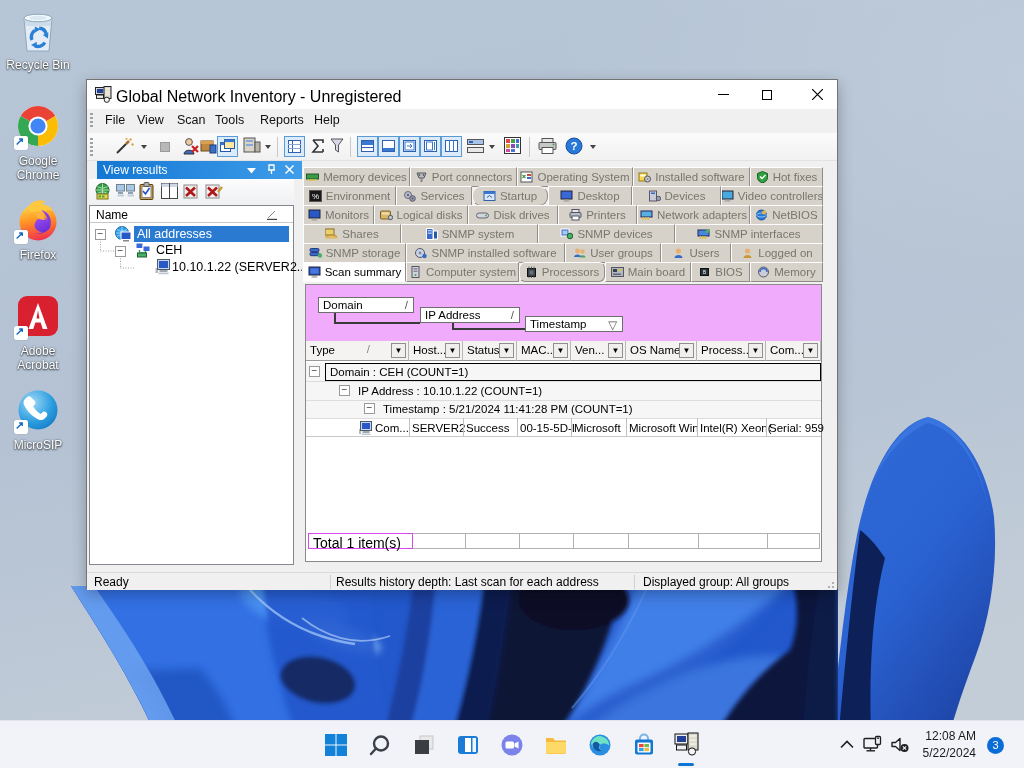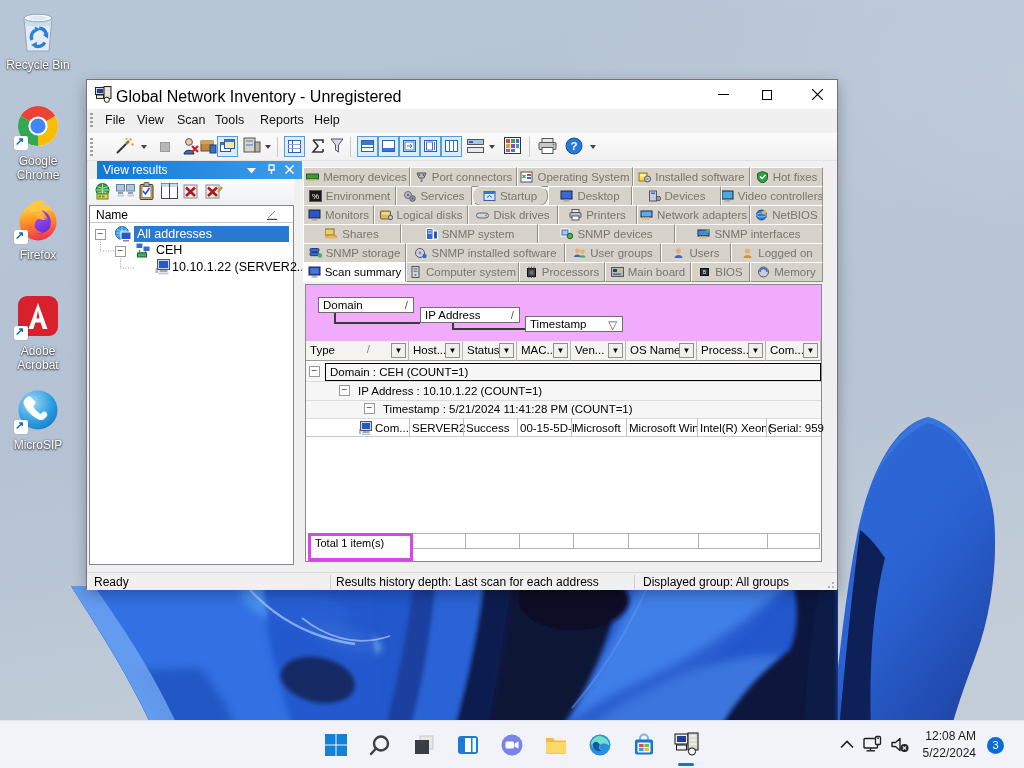--- a/index.html
+++ b/index.html
@@ -646,7 +646,7 @@
             <rect x="4.5" y="4.5" width="4" height="1.5" fill="#889"></rect>
             <circle cx="6.5" cy="9" r="1" fill="#48a048"></circle>
           </svg>Computer system</div>
-      <div class="tab" style="left:216px;top:95px;width:86px;"><svg class="ticon" viewBox="0 0 13 12">
+      <div class="tab" style="left:216px;top:95px;width:86px;border-radius:6px;"><svg class="ticon" viewBox="0 0 13 12">
             <rect x="2.5" y="2.5" width="8" height="8" fill="#384048" stroke="#111"></rect>
             <rect x="4.5" y="4.5" width="4" height="4" fill="#687078"></rect>
             <g stroke="#666">

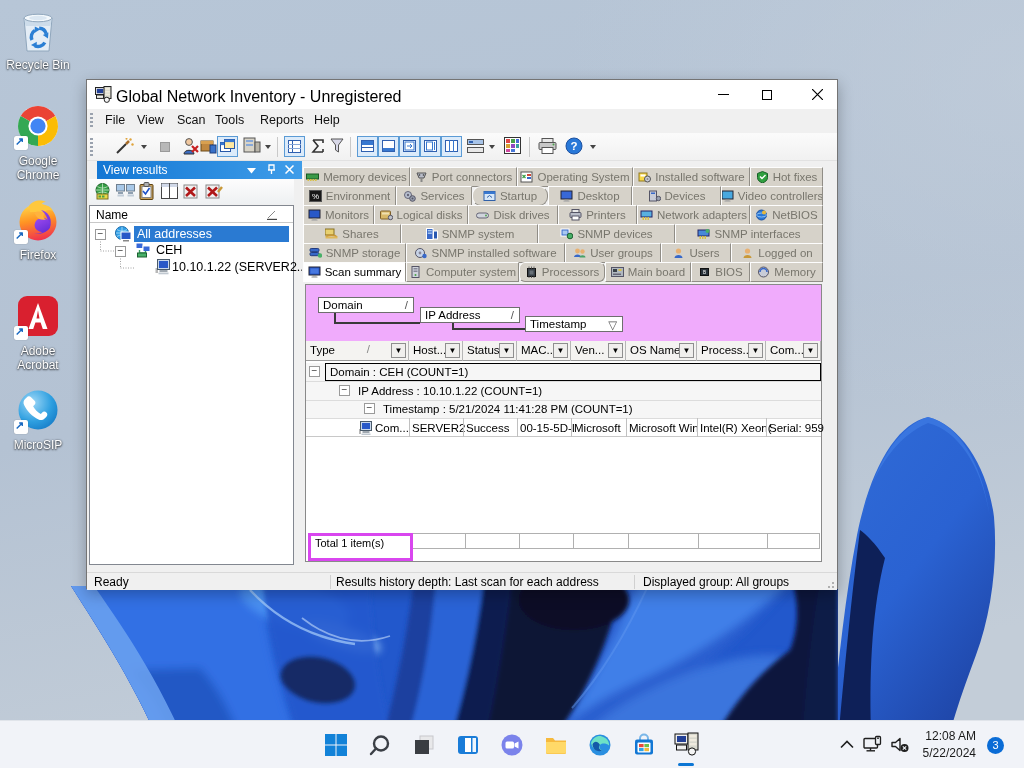--- a/index.html
+++ b/index.html
@@ -738,7 +738,7 @@
       </div>
 
       <div class="grow" style="left:1px; top:248px; width:513px; height:17px;">
-        <div class="abs" style="left:1px; top:0; width:105px; height:28px; border:3px solid #d946ef; padding:1px 0 0 4px; font-size:11px;">Total 1 item(s)</div>
+        <div class="abs" style="left:1px; top:0; width:105px; height:16px; border:1px solid #d946ef; padding:1px 0 0 4px; font-size:14px;">Total 1 item(s)</div>
         <div class="abs" style="left:106px; top:0; width:53px; height:16px; border:1px solid #b0b0b0; border-left:none;"></div>
         <div class="abs" style="left:159px; top:0; width:54px; height:16px; border:1px solid #b0b0b0; border-left:none;"></div>
         <div class="abs" style="left:213px; top:0; width:54px; height:16px; border:1px solid #b0b0b0; border-left:none;"></div>

